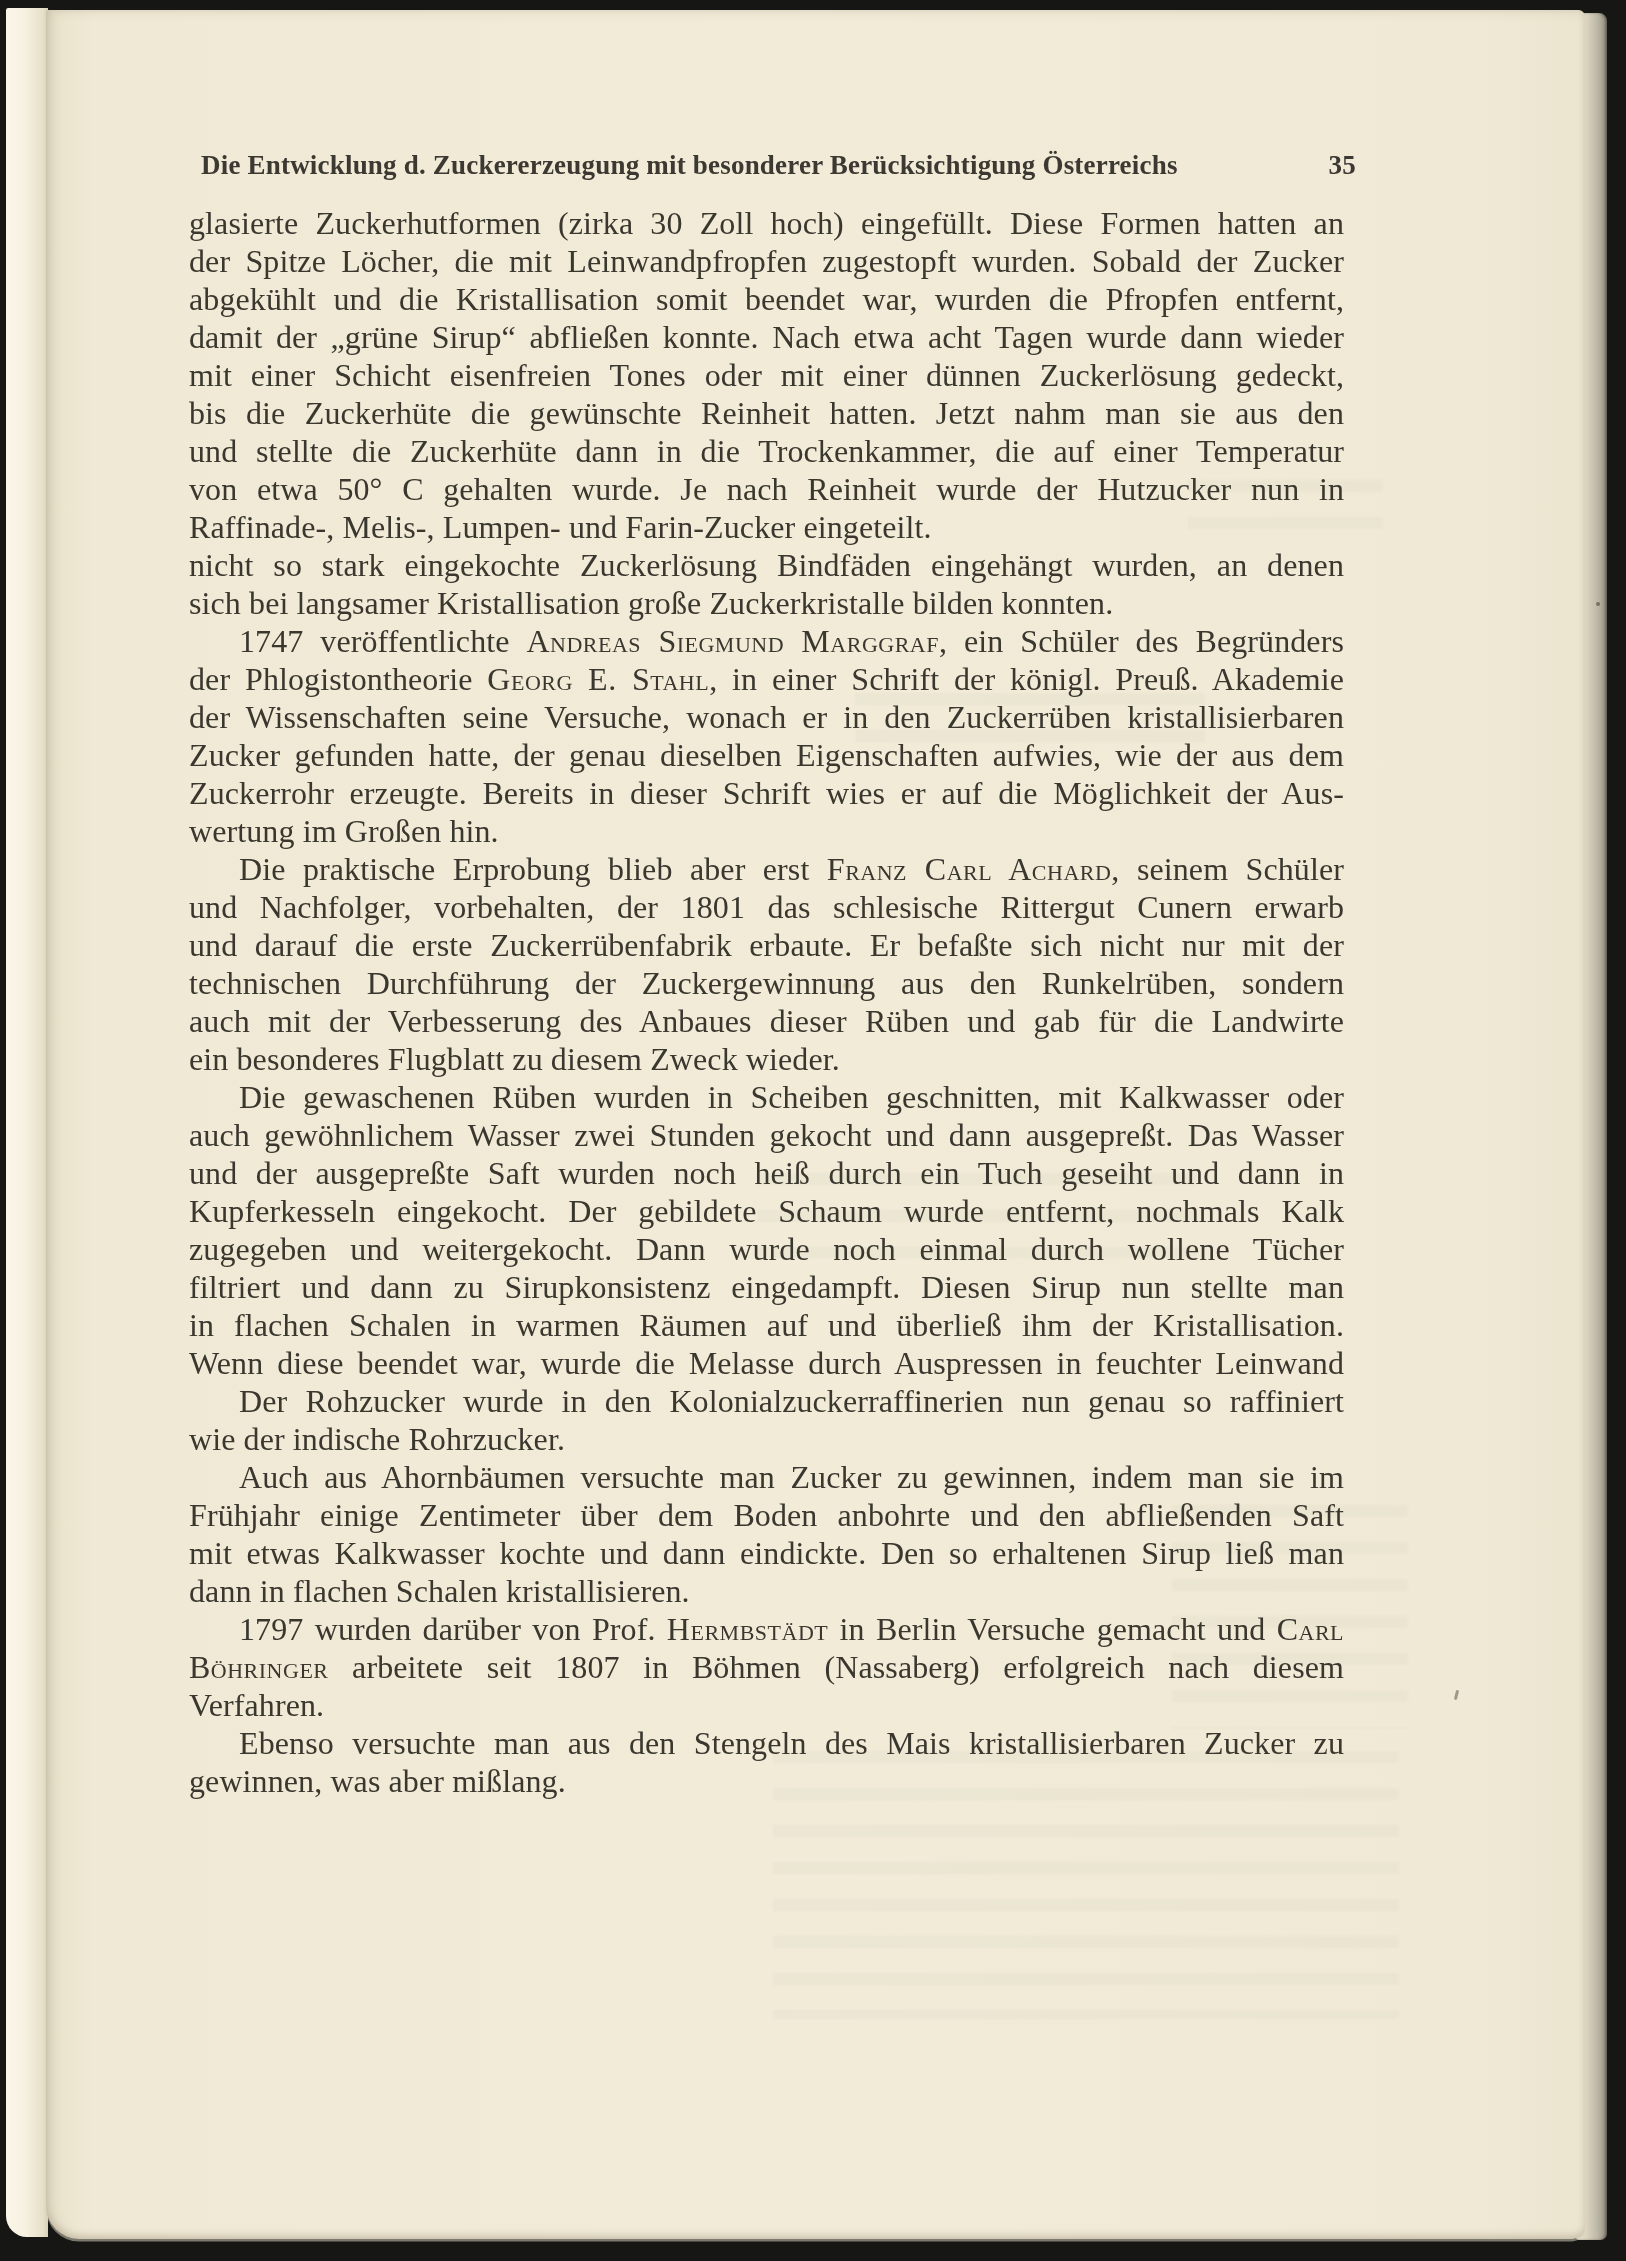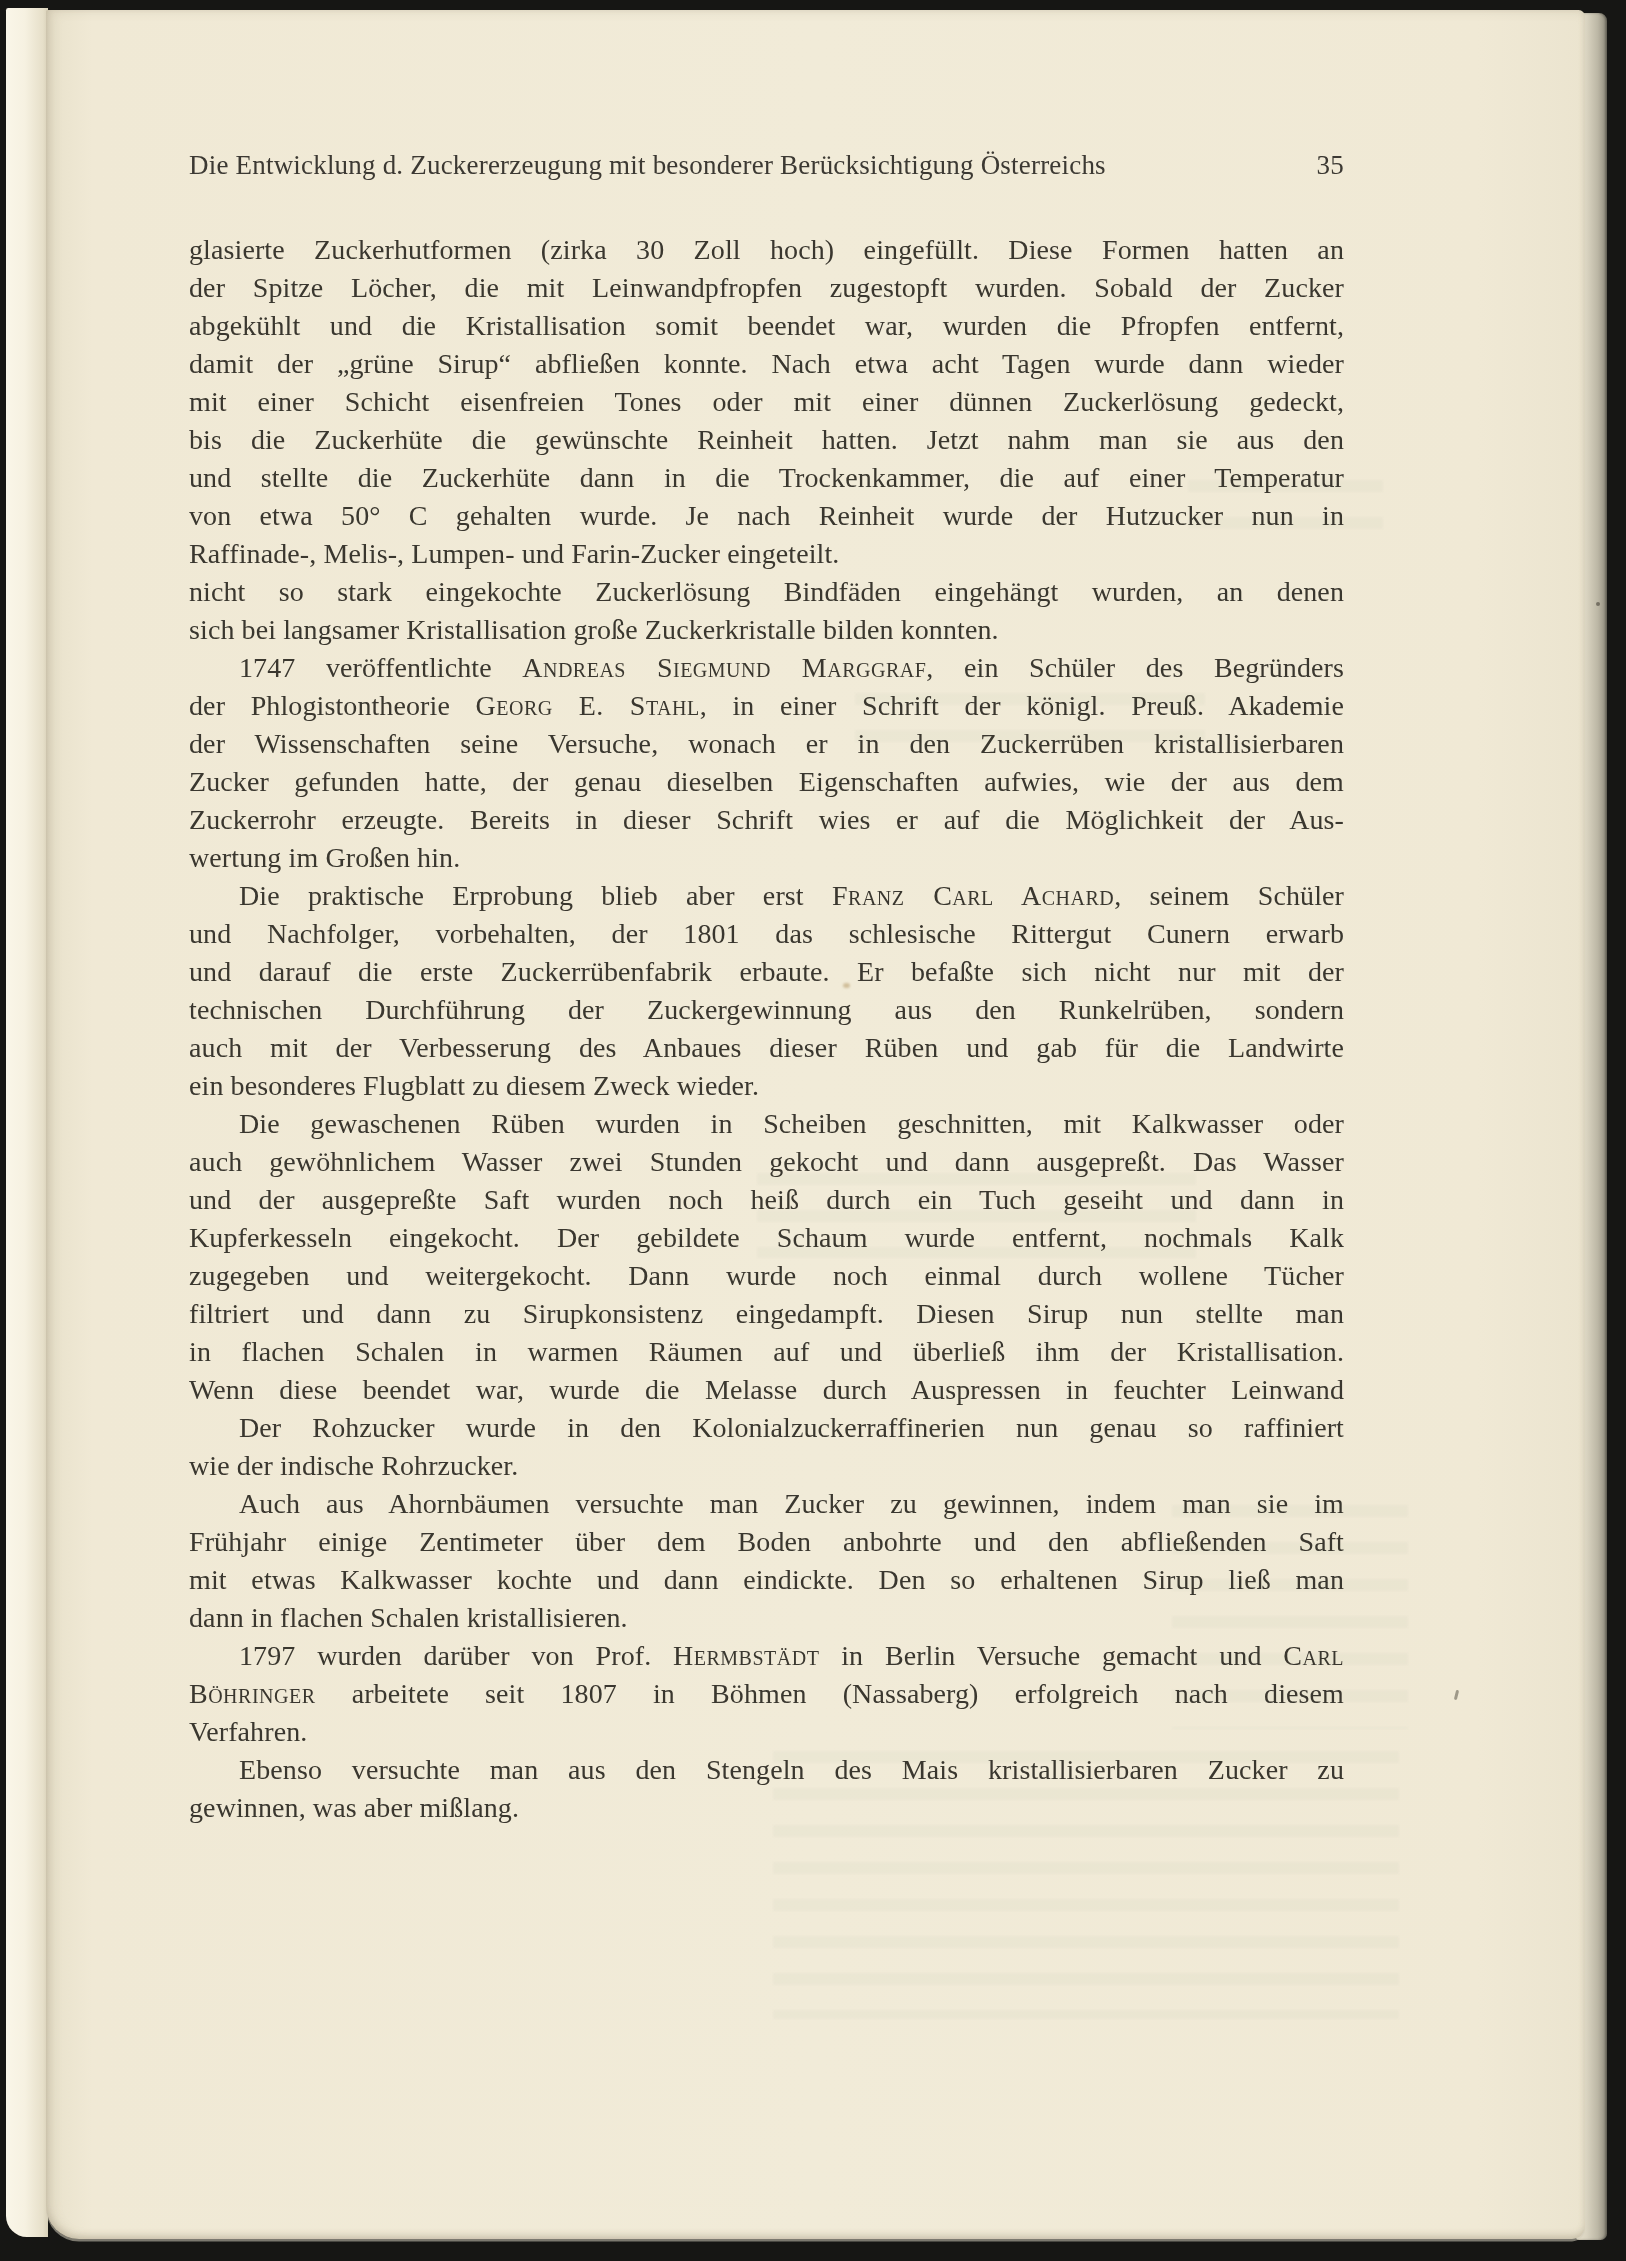--- a/index.html
+++ b/index.html
@@ -77,7 +77,7 @@
 
   .running-header {
     position: absolute;
-    top: 149px; left: 0;
+    top: 149px; left: 12px;
     width: 1155px;
     display: flex;
     justify-content: space-between;
@@ -86,6 +86,7 @@
     line-height: 33px;
     letter-spacing: 0.2px;
     color: #3c3933;
+    font-weight: bold;
   }
 
   .text-body {

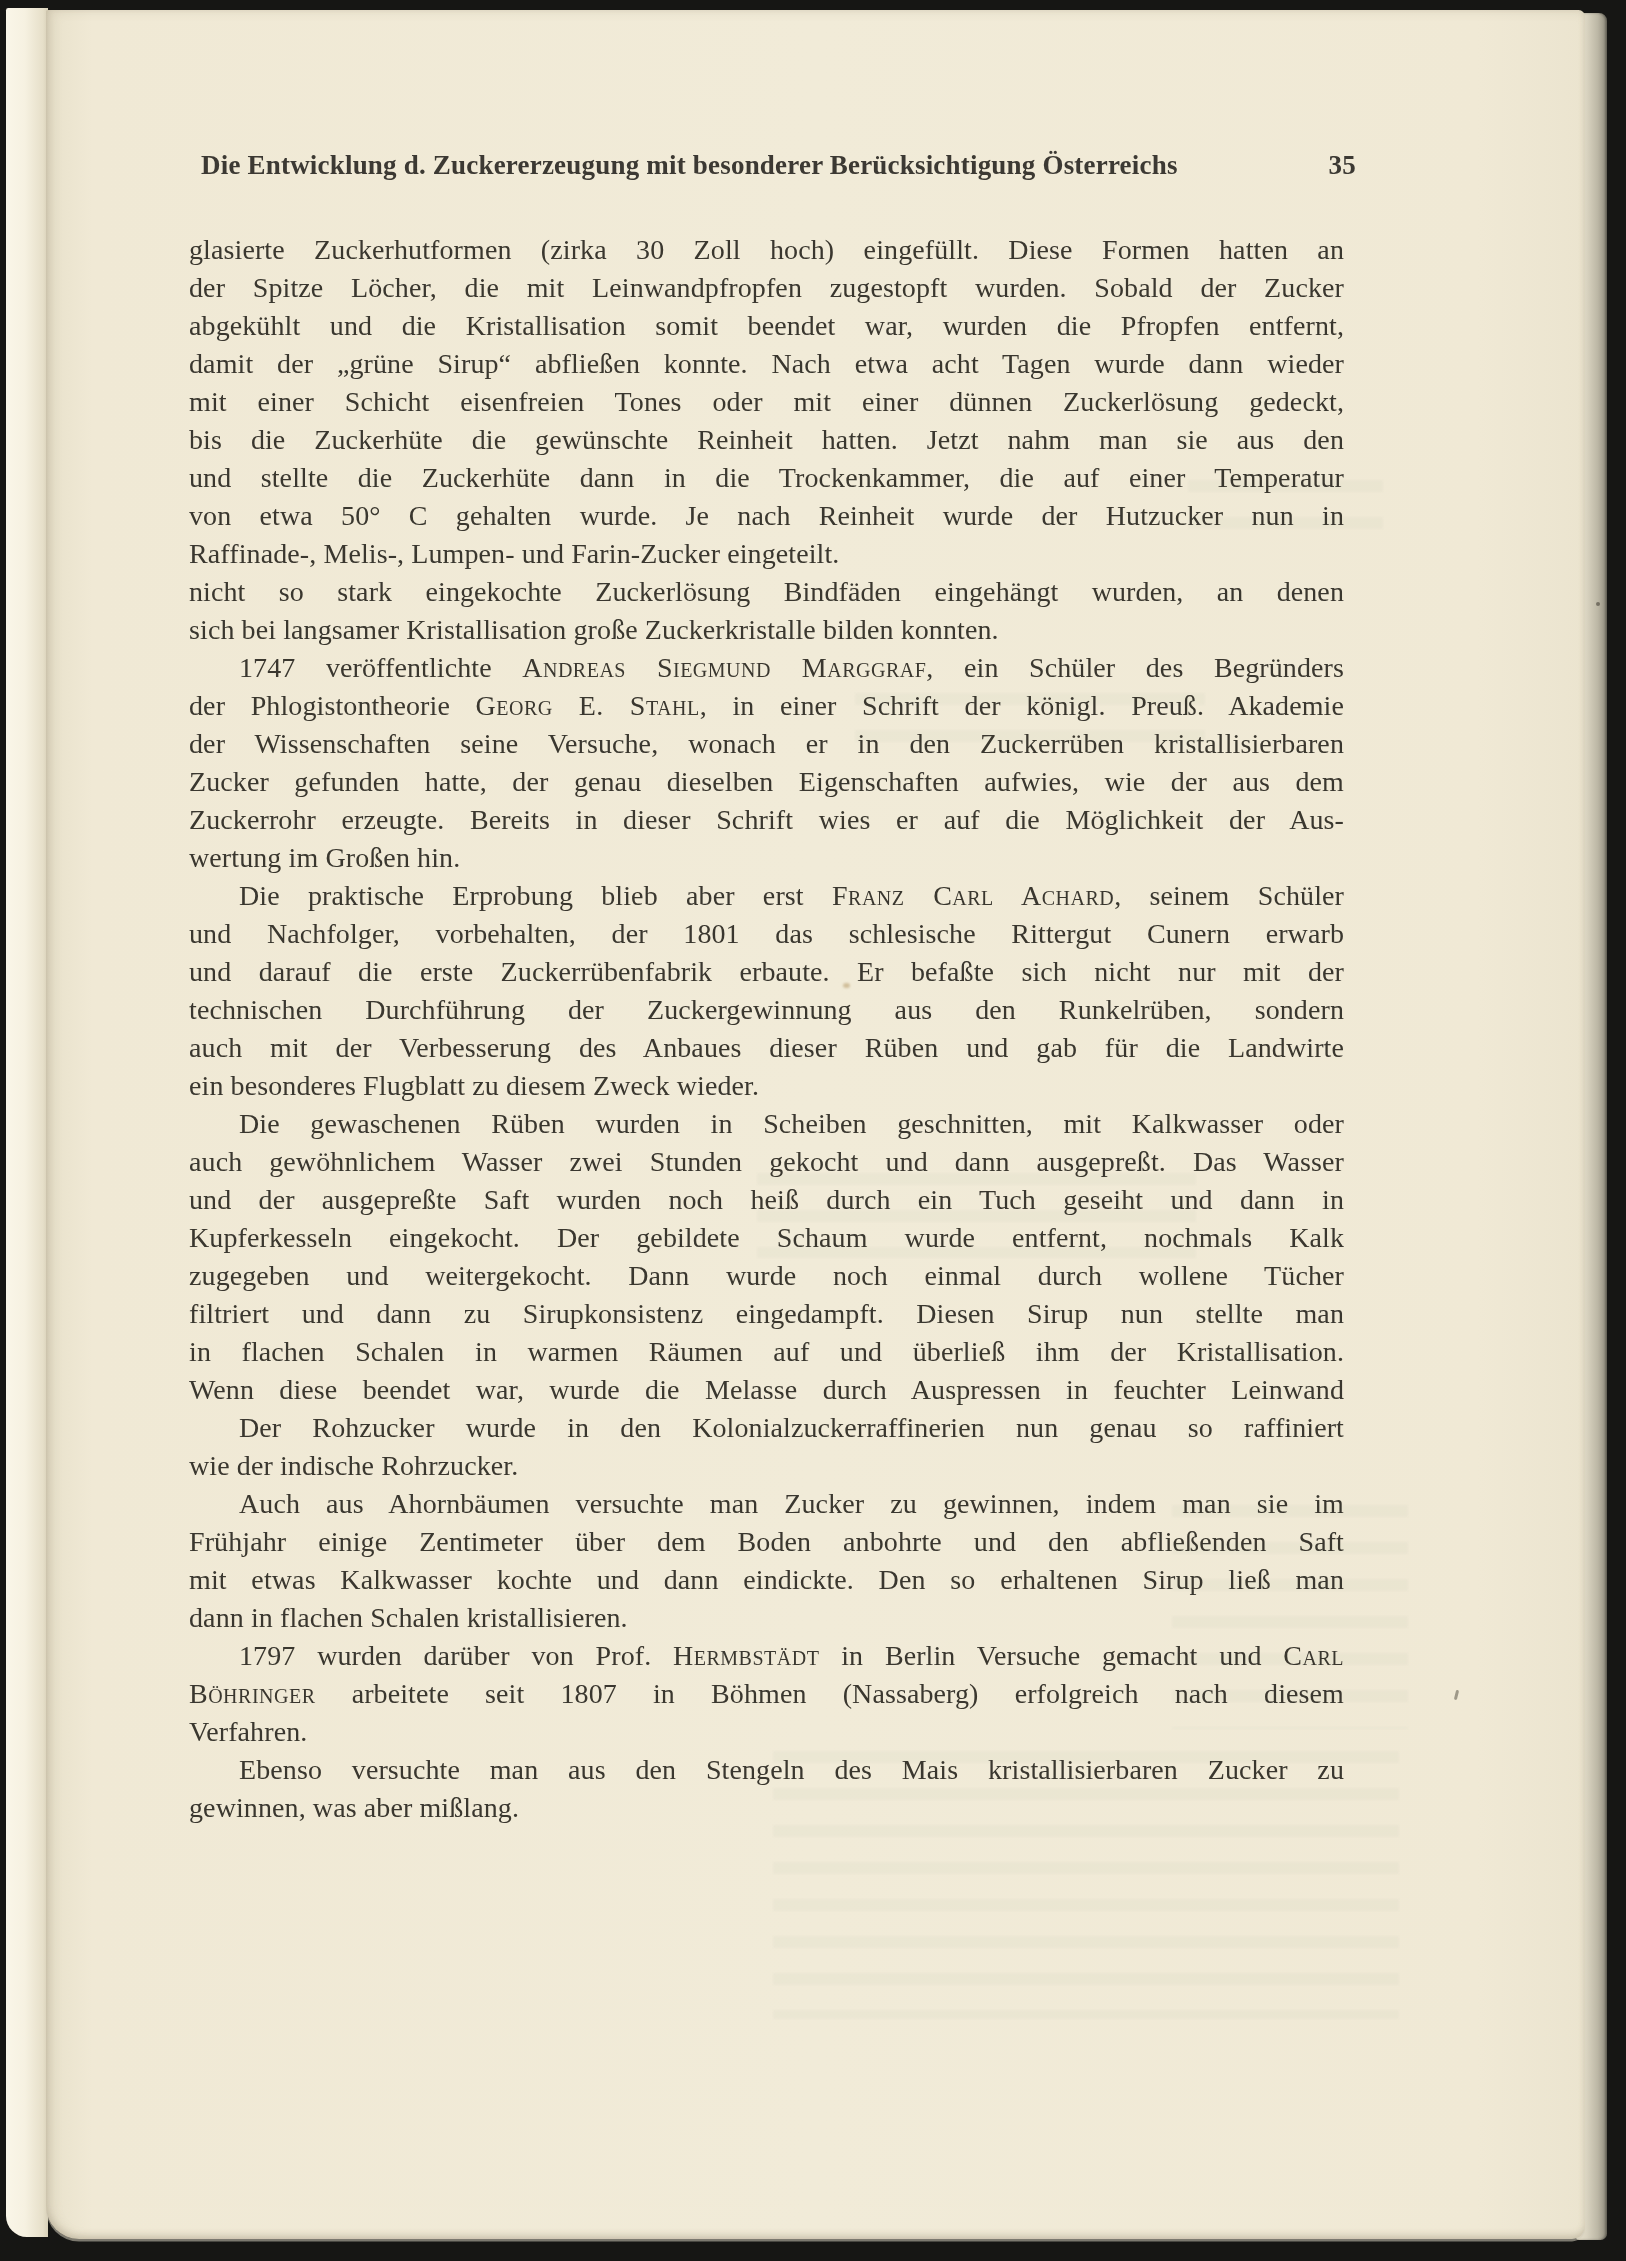--- a/index.html
+++ b/index.html
@@ -91,9 +91,9 @@
 
   .text-body {
     position: absolute;
-    top: 231px; left: 0;
+    top: 204px; left: 0;
     width: 1155px;
-    font-size: 28px;
+    font-size: 32px;
     line-height: 38px;
     letter-spacing: 0.1px;
     color: var(--ink);

